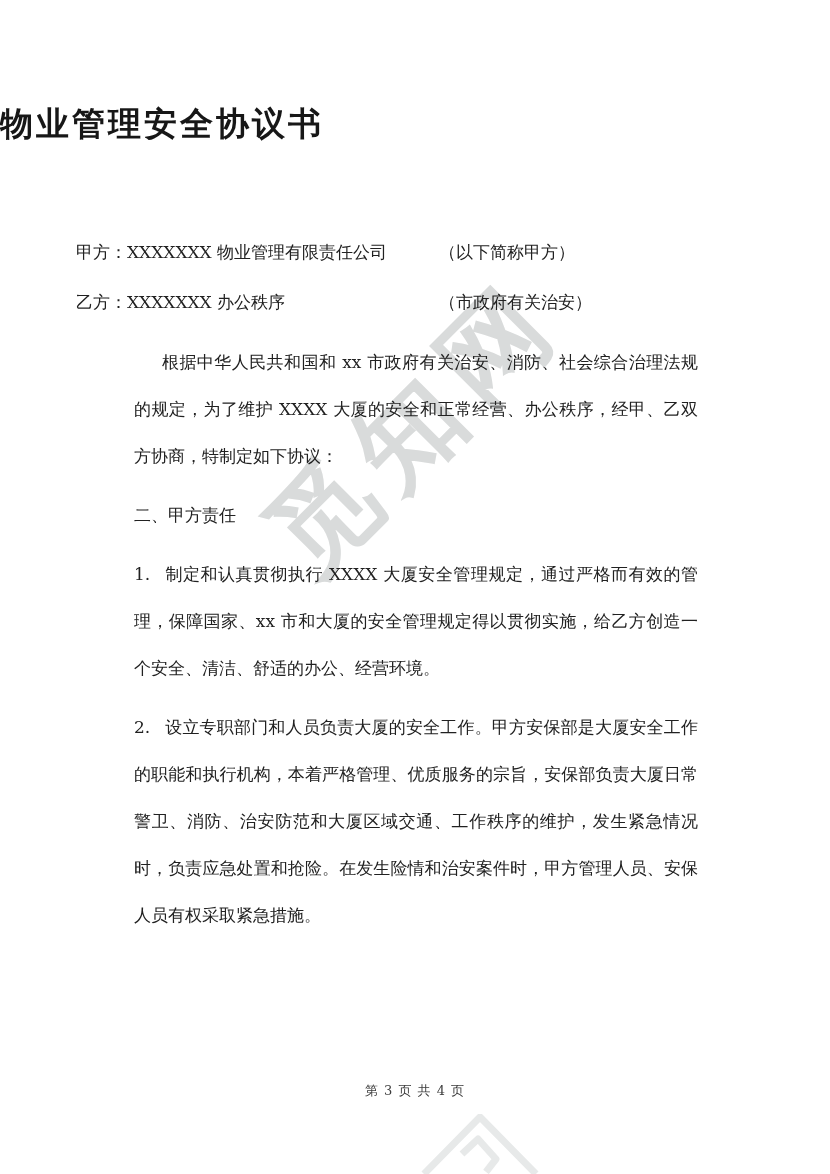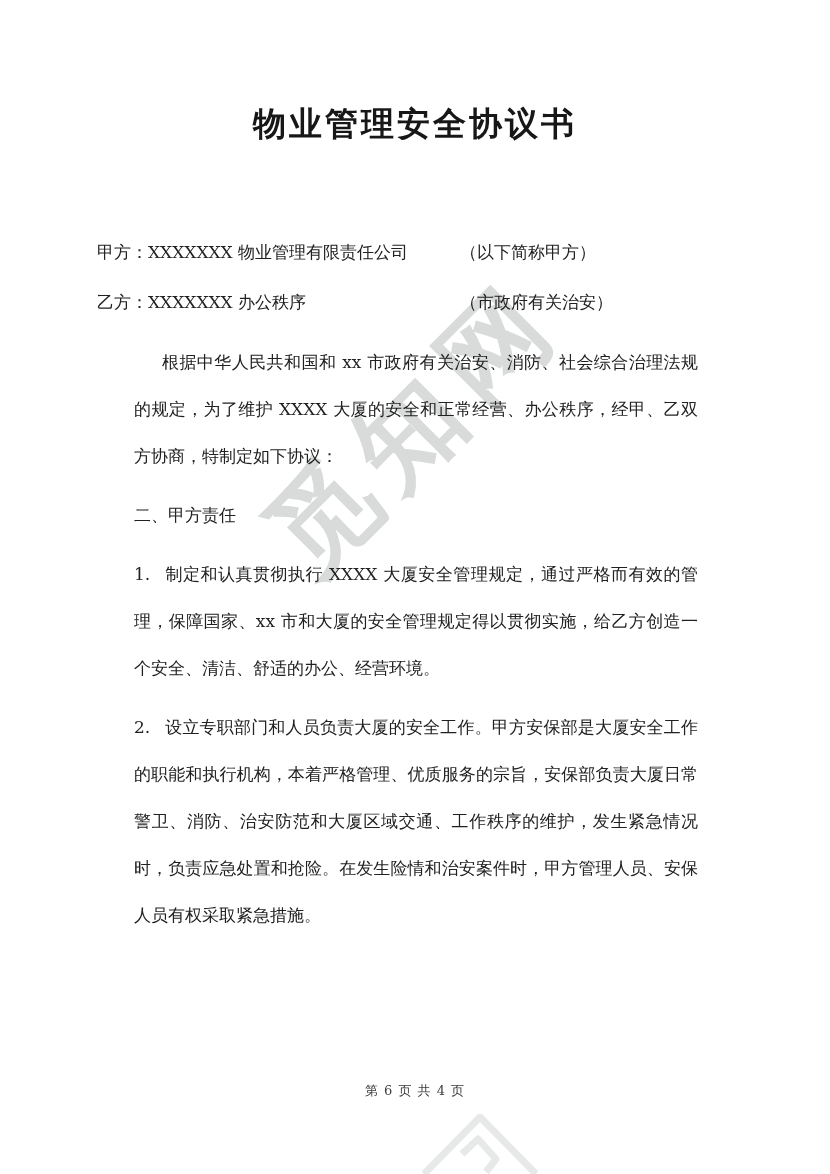--- a/index.html
+++ b/index.html
@@ -36,7 +36,7 @@
   .content{position:relative;z-index:1;}
   .doc-title{
     padding-top:102px;
-    text-align:center;
+    text-align:left;
     font-size:33px;
     font-weight:700;
     letter-spacing:3px;

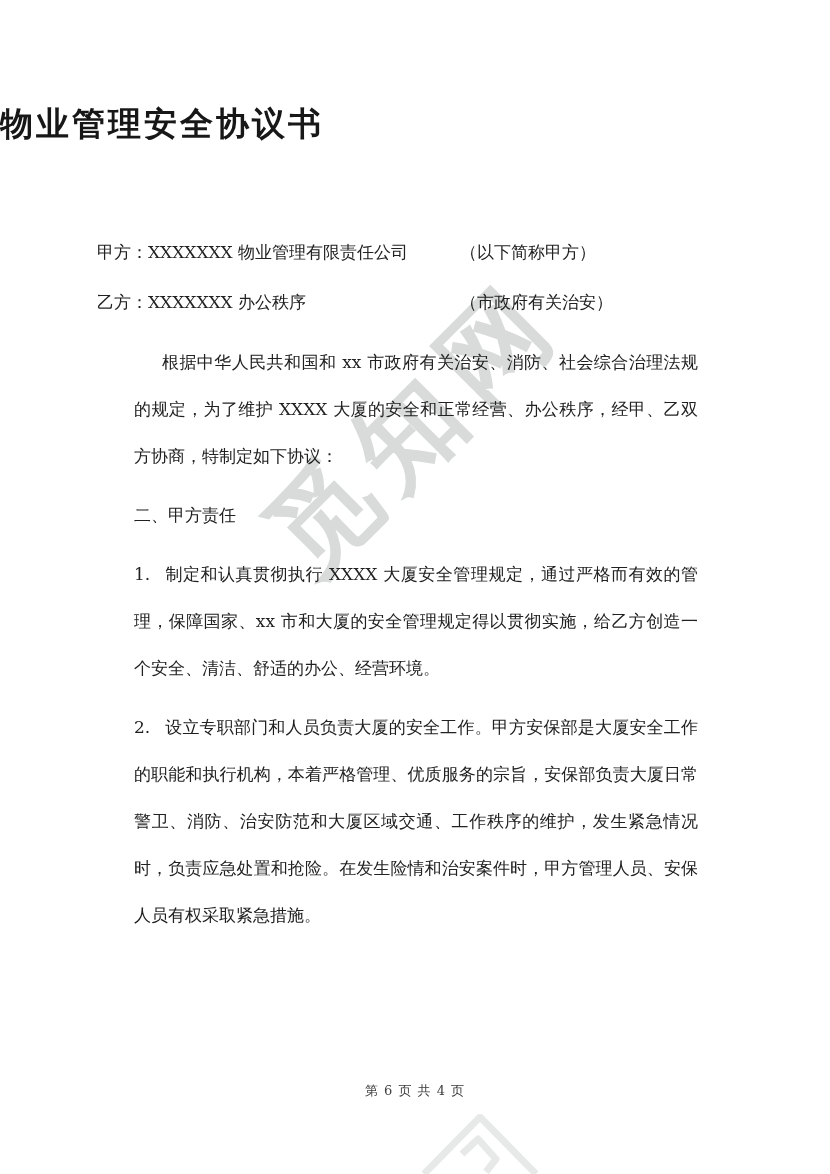--- a/index.html
+++ b/index.html
@@ -44,7 +44,7 @@
     color:#171717;
   }
   .parties{
-    margin:81px 120px 0 97px;
+    margin:81px 120px 0 76px;
     font-size:17px;
   }
   .party-row{

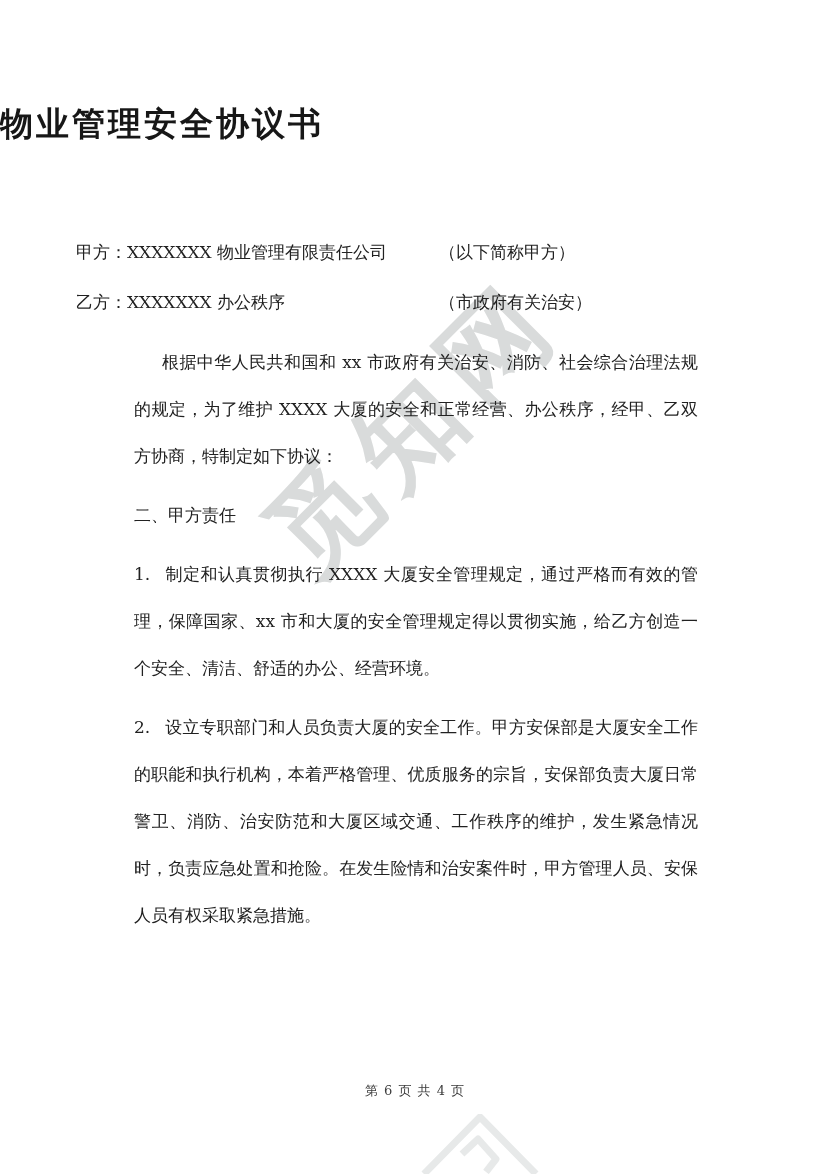--- a/index.html
+++ b/index.html
@@ -113,7 +113,7 @@
 
   </div>
 
-  <div class="doc-footer">第 6 页 共 4 页</div>
+  <div class="doc-footer">第 3 页 共 4 页</div>
 
 </div>
 

